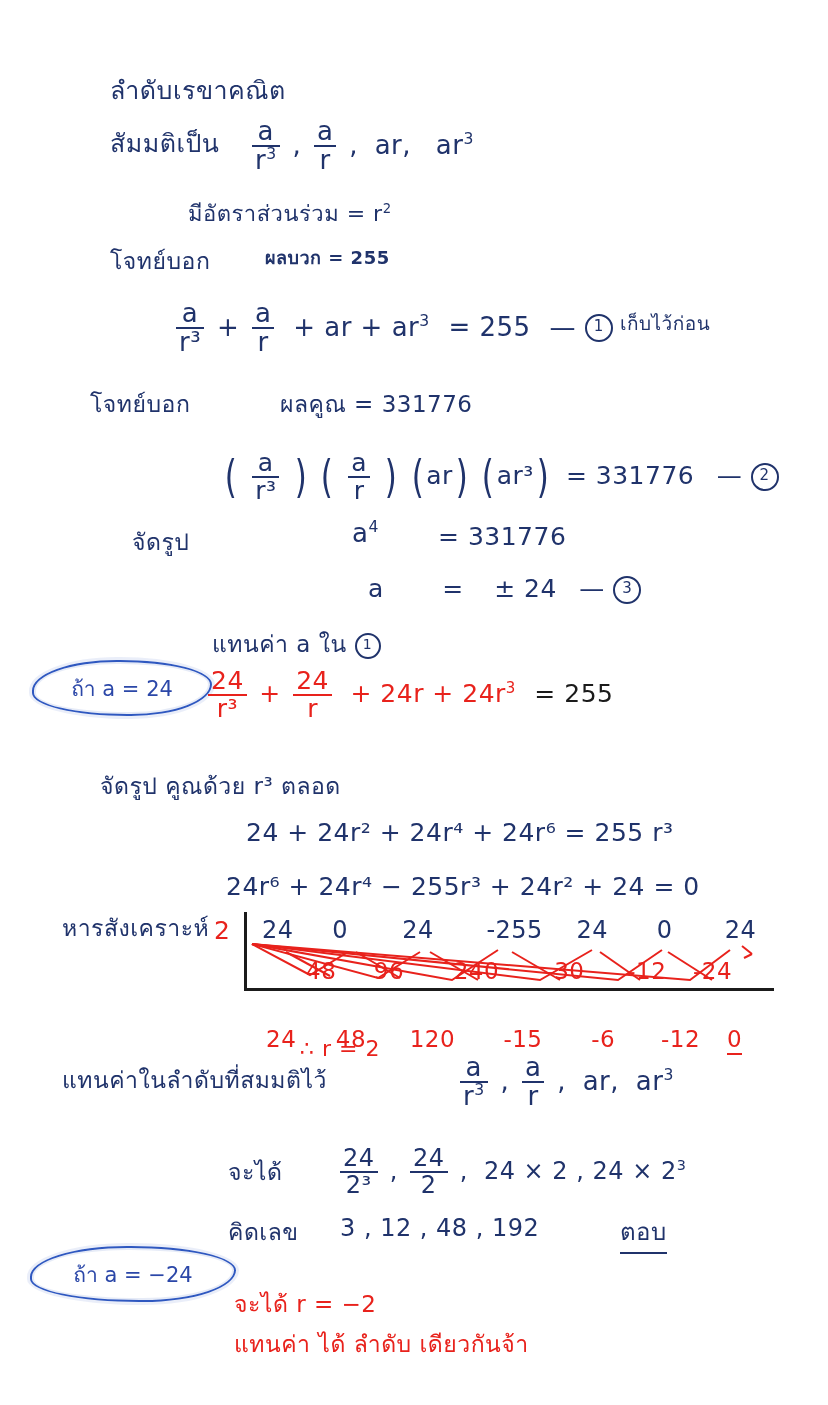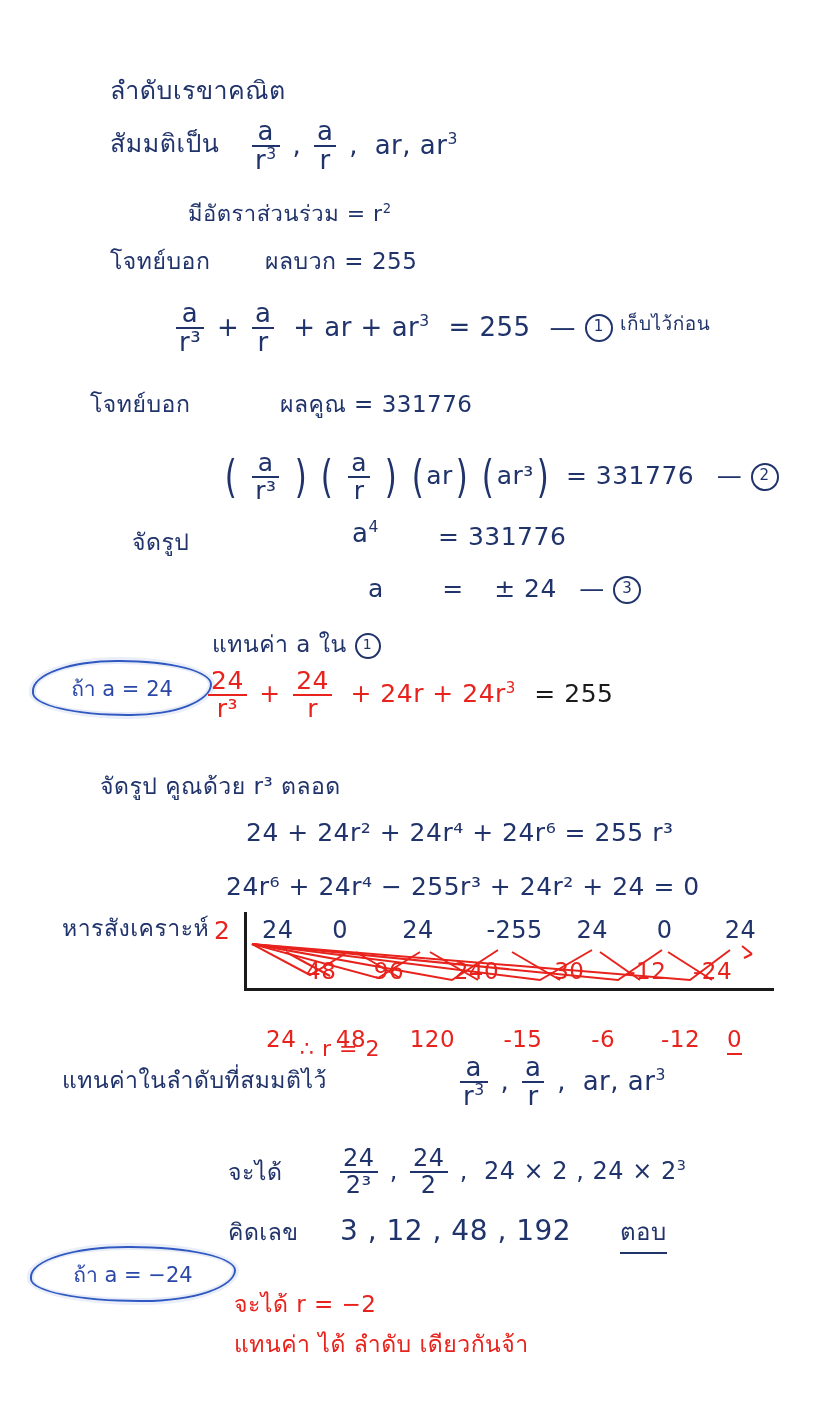--- a/index.html
+++ b/index.html
@@ -118,7 +118,7 @@
     </span>
     <span>,</span>
     <span style="margin-left:8px">ar,</span>
-    <span style="margin-left:0"><span>ar</span><sup class="e">3</sup></span>
+    <span style="margin-left:16px"><span>ar</span><sup class="e">3</sup></span>
   </div>
 
   <div class="ln hand blue" style="left:140px; top:196px; font-size:22px;margin-left:48px;">

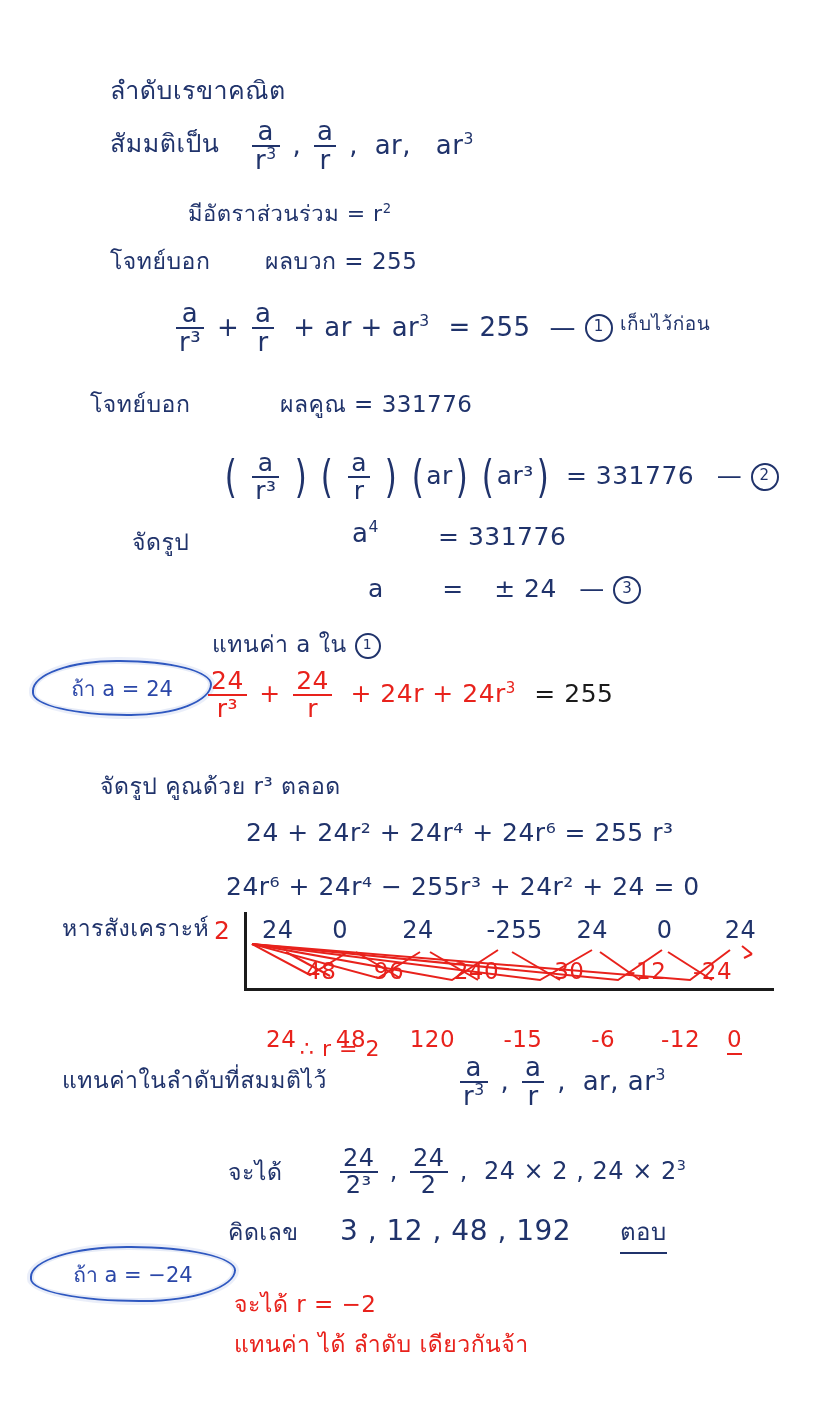--- a/index.html
+++ b/index.html
@@ -126,7 +126,7 @@
   </div>
 
   <div class="ln hand blue" style="left:110px; top:243px; font-size:23px;">โจทย์บอก</div>
-  <div class="ln hand blue" style="left:265px; top:243px; font-size:23px;">ผลบวก = 255</div>
+  <div class="ln hand blue" style="left:265px; top:243px; font-size:18px;font-weight:bold;">ผลบวก = 255</div>
 
   <div class="ln hand blue" style="left:172px; top:300px; font-size:26px;">
     <span class="frac">

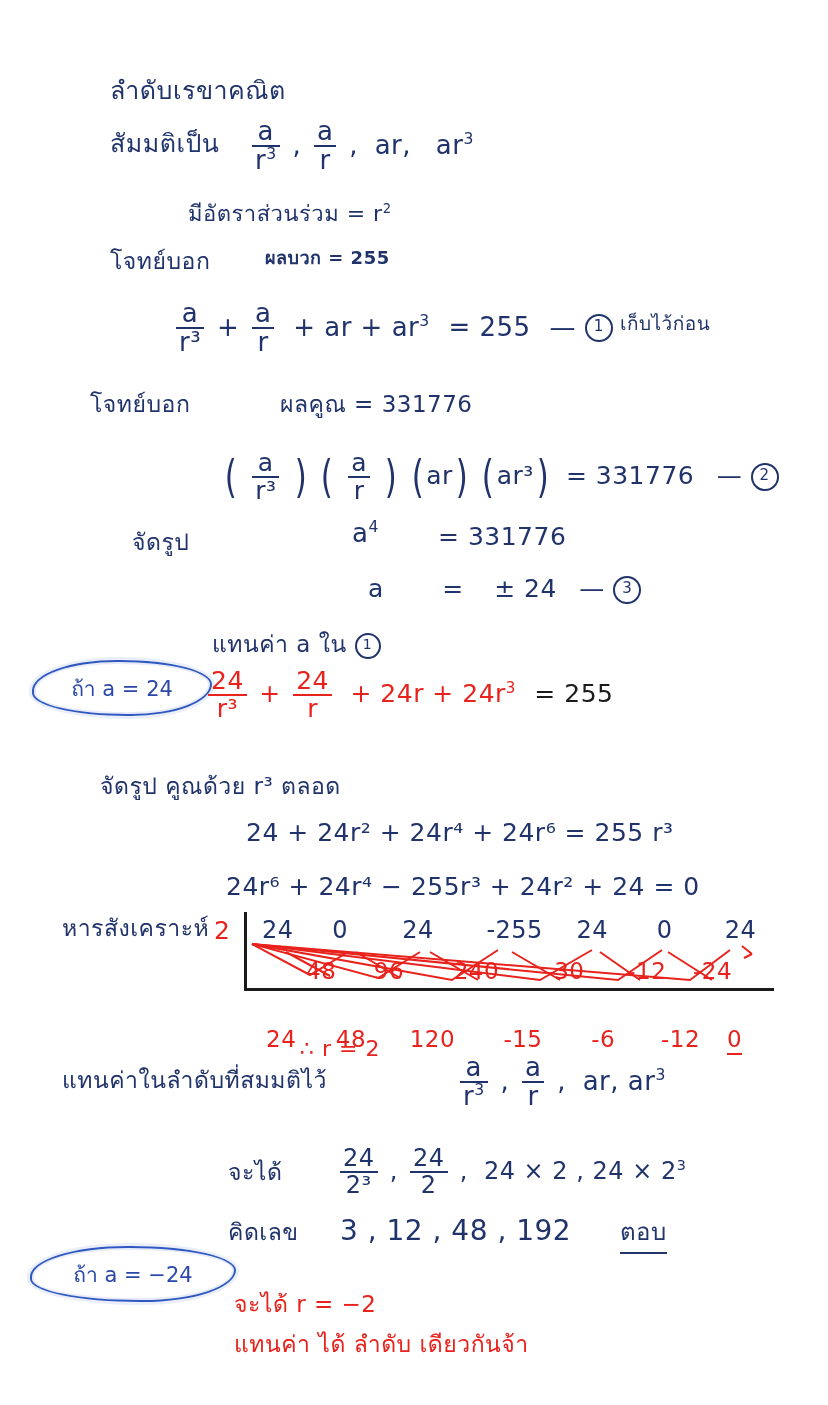--- a/index.html
+++ b/index.html
@@ -281,7 +281,7 @@
     </span>
     <span>,</span>
     <span style="margin-left:8px">ar,</span>
-    <span style=""><span>ar</span><sup class="e">3</sup></span>
+    <span style="margin-left:8px"><span>ar</span><sup class="e">3</sup></span>
   </div>
 
   <div class="ln hand blue" style="left:228px; top:1154px; font-size:23px;">จะได้</div>

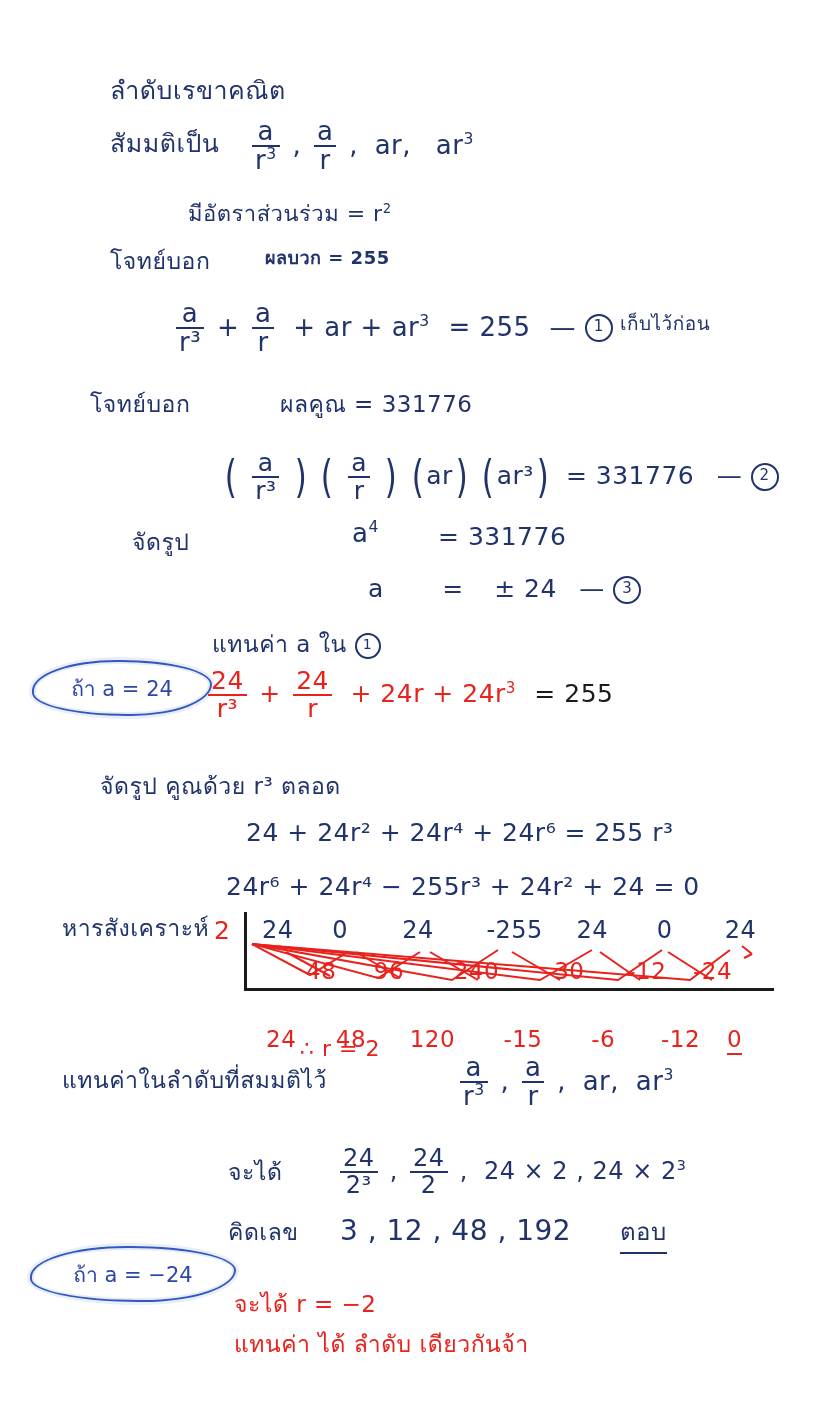--- a/index.html
+++ b/index.html
@@ -300,7 +300,7 @@
   </div>
 
   <div class="ln hand blue" style="left:228px; top:1214px; font-size:23px;">คิดเลข</div>
-  <div class="ln hand blue" style="left:340px; top:1214px; font-size:28px;">3 ,  12 ,  48 , 192</div>
+  <div class="ln hand blue" style="left:340px; top:1214px; font-size:24px;">3 ,  12 ,  48 , 192</div>
   <div class="ln hand blue underline2" style="left:620px; top:1212px; font-size:24px;text-align:center;">ตอบ</div>
 
   <div class="cloud" style="left:30px; top:1246px; width:186px; height:48px;">

